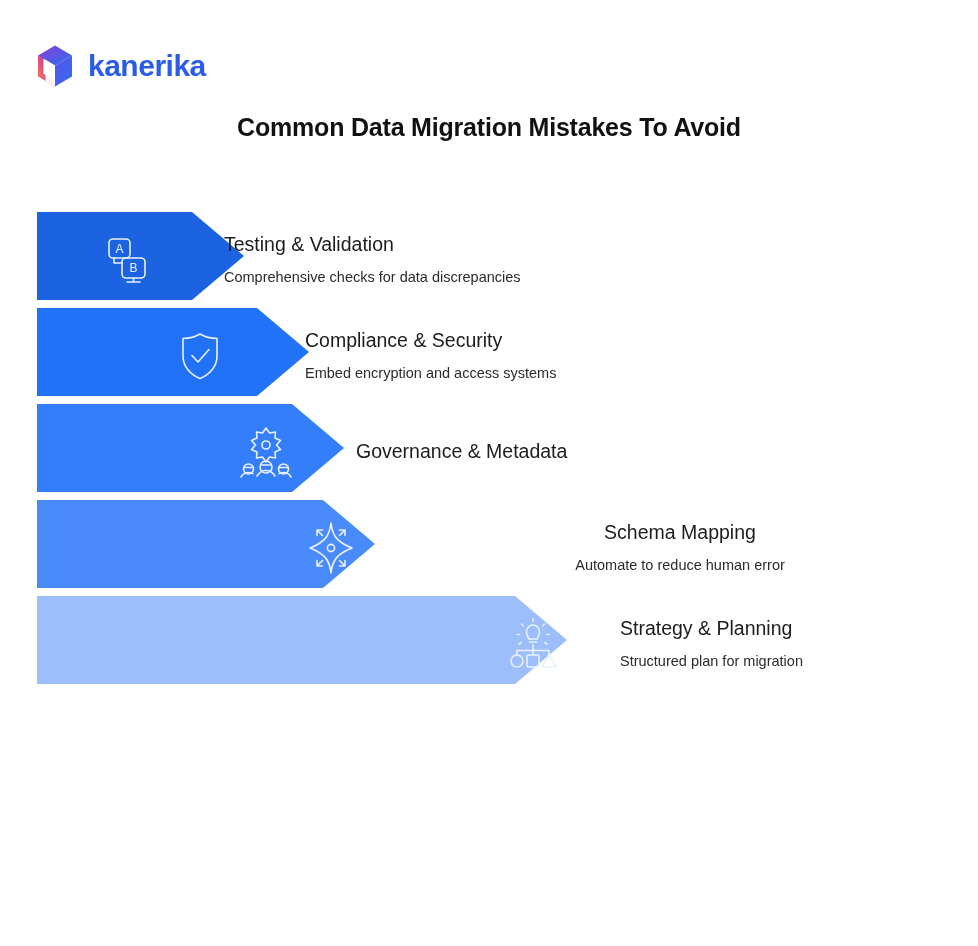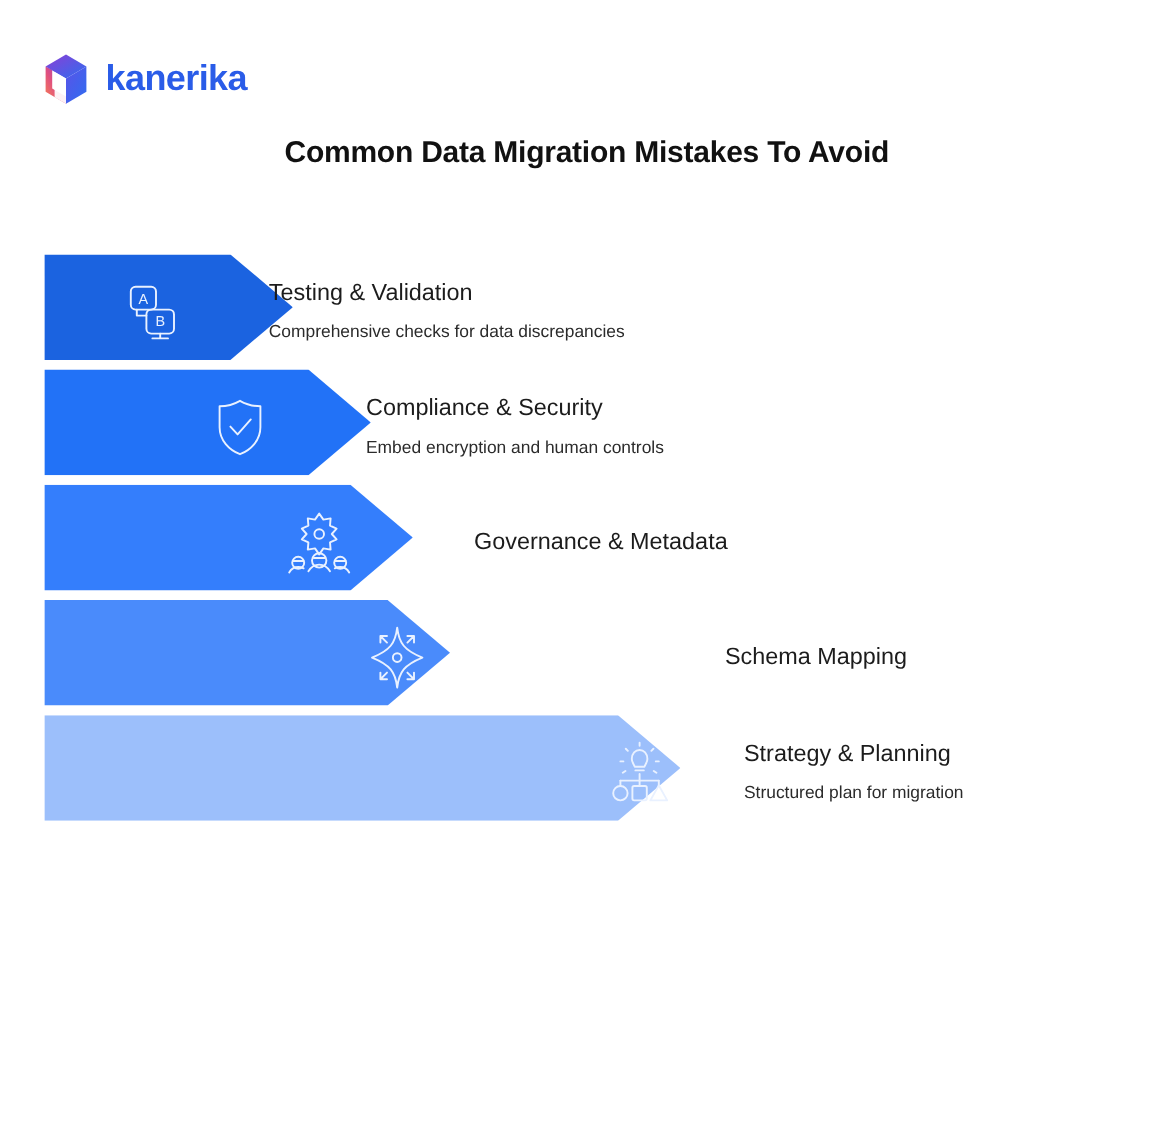--- a/index.html
+++ b/index.html
@@ -186,7 +186,7 @@
         </div>
         <div class="labels" style="left: 289px; margin-left: 16px;">
           <div class="row-title">Compliance &amp; Security</div>
-          <div class="row-sub">Embed encryption and human controls</div>
+          <div class="row-sub">Embed encryption and access systems</div>
         </div>
       </div>
       <div class="row">

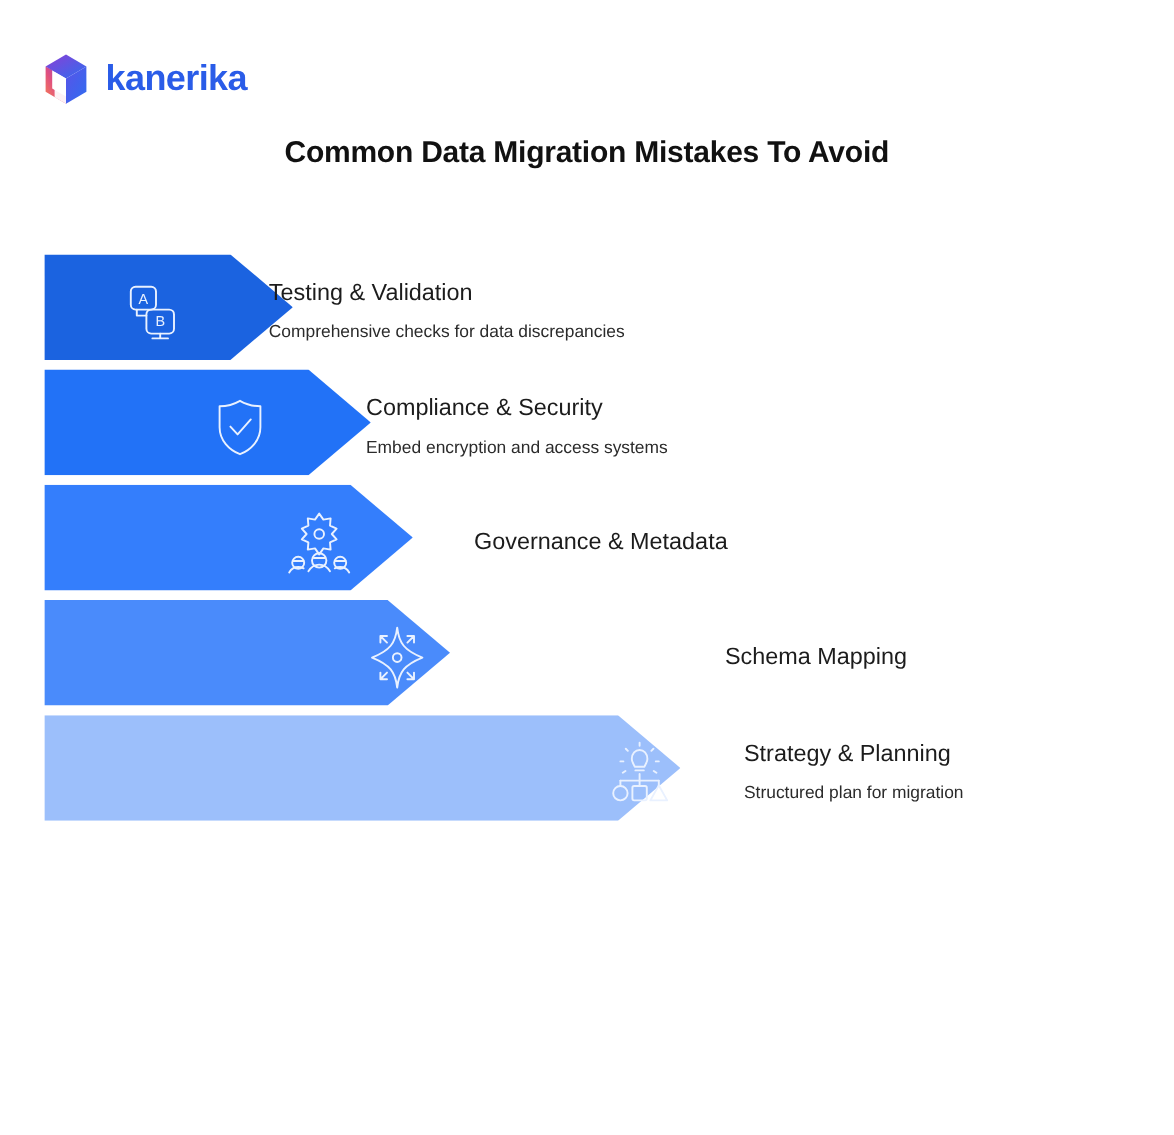--- a/index.html
+++ b/index.html
@@ -212,7 +212,7 @@
       </g>
     </svg>
         </div>
-        <div class="labels" style="left: 356px; margin-left: 39px;">
+        <div class="labels" style="left: 356px;">
           <div class="row-title">Governance &amp; Metadata</div>
         </div>
       </div>

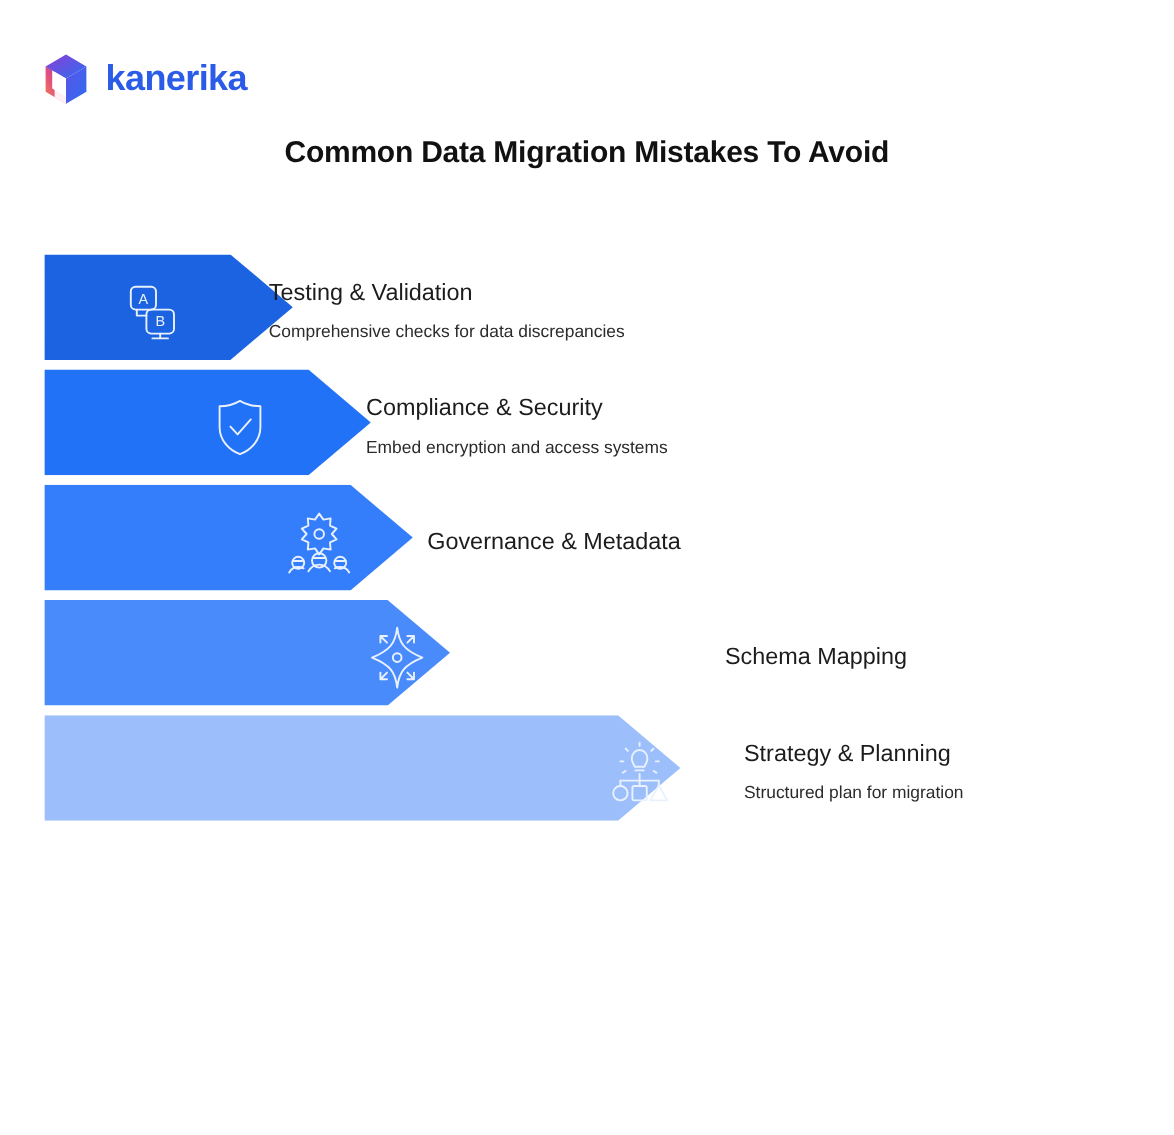--- a/index.html
+++ b/index.html
@@ -237,6 +237,7 @@
         </div>
         <div class="labels" style="left: 420px; text-align: center;">
           <div class="row-title">Schema Mapping</div>
+          <div class="row-sub">Automate to reduce human error</div>
         </div>
       </div>
       <div class="row">

